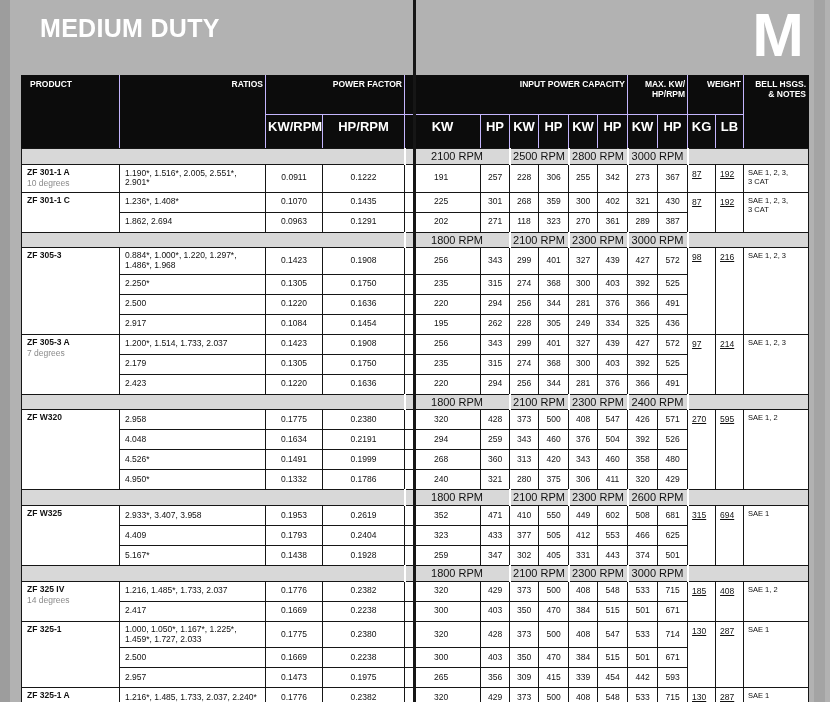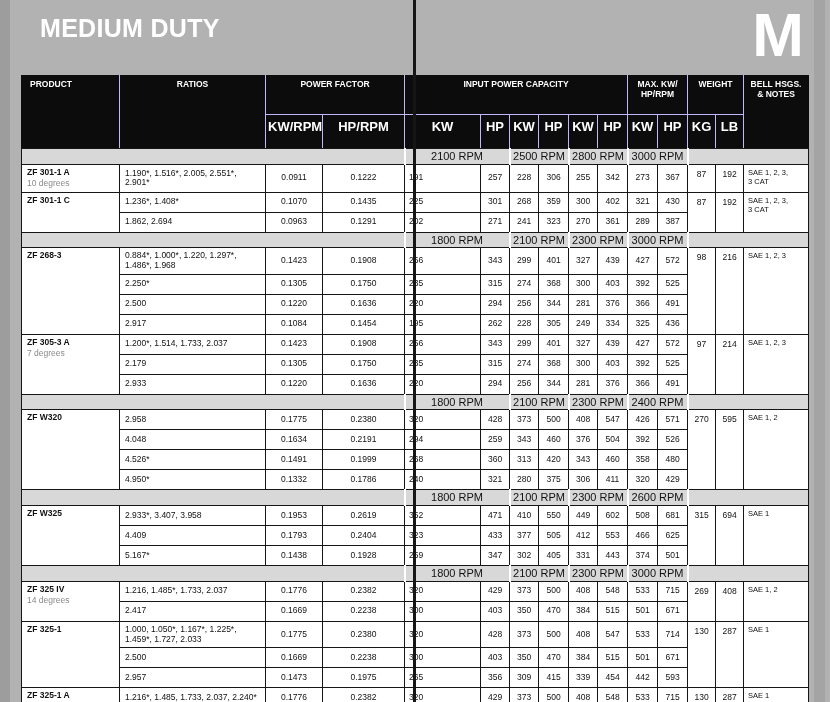--- a/index.html
+++ b/index.html
@@ -23,7 +23,7 @@
   thead th{background:#0c0c0c;color:#fff;border:1px solid #c4b5fd;font-weight:bold;
            font-size:8.5px;vertical-align:top;padding:4px 2px 14px;text-align:center;white-space:pre-line;}
   tr.h1{height:30px;} tr.h2{height:22px;}
-  tr.h1 th{border-top-color:#0c0c0c;}
+  tr.h1 th{border-top-color:#0c0c0c;text-align:right;}
   tr.h1 th:first-child{border-left-color:#0c0c0c;text-align:left;padding-left:8px;}
   tr.h1 th:last-child{border-right-color:#0c0c0c;}
   thead th[rowspan]{border-bottom-color:#161616;}

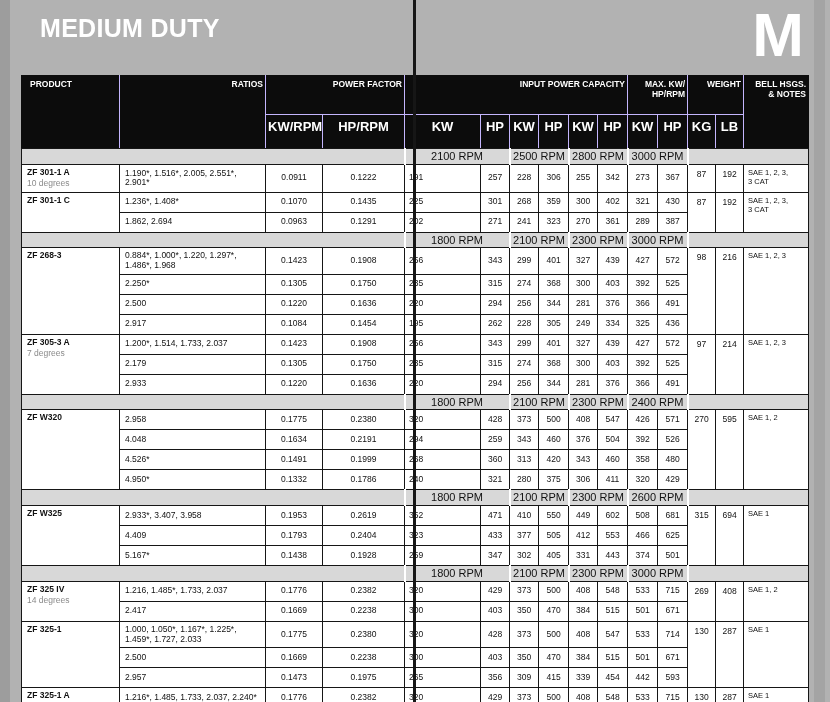--- a/index.html
+++ b/index.html
@@ -42,7 +42,7 @@
   .pdeg{color:#8a8a8a;margin-top:1px;}
   td.ratios{text-align:left;padding:3px 5px;}
   td.pf{text-align:center;}
-  td.v0{text-align:left;padding-right:7px;}
+  td.v0{text-align:center;padding-right:7px;}
   td.vc{text-align:center;padding:2px 1px;}
   td.kgw,td.lbw{text-align:center;vertical-align:top;padding-top:5px;}
   td.notes{text-align:left;vertical-align:top;padding:3px 4px;font-size:7.5px;white-space:pre-line;line-height:1.25;}

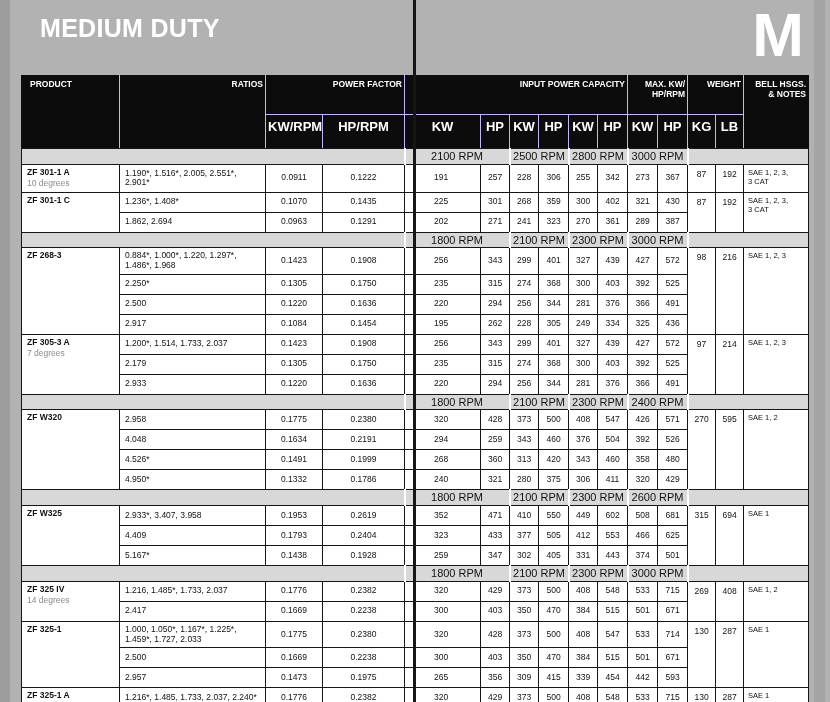--- a/index.html
+++ b/index.html
@@ -44,7 +44,7 @@
   td.pf{text-align:center;}
   td.v0{text-align:center;padding-right:7px;}
   td.vc{text-align:center;padding:2px 1px;}
-  td.kgw,td.lbw{text-align:center;vertical-align:top;padding-top:5px;}
+  td.kgw,td.lbw{text-align:left;vertical-align:top;padding-top:5px;text-decoration:underline;}
   td.notes{text-align:left;vertical-align:top;padding:3px 4px;font-size:7.5px;white-space:pre-line;line-height:1.25;}
 </style>
 </head>

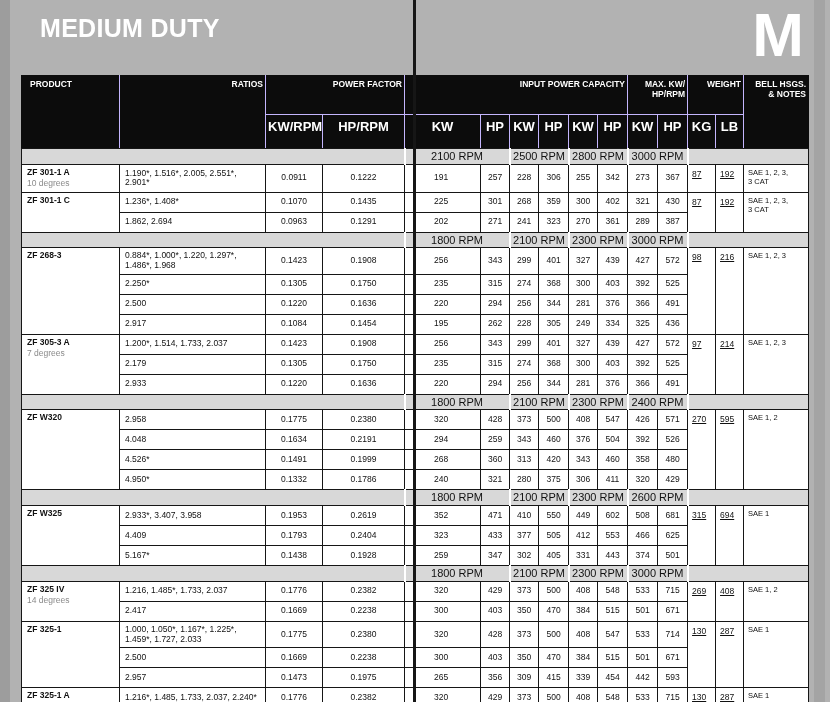--- a/index.html
+++ b/index.html
@@ -163,7 +163,7 @@
             <td class="pf">0.1291</td>
             <td class="v0">202</td>
             <td class="vc">271</td>
-            <td class="vc">241</td>
+            <td class="vc">118</td>
             <td class="vc">323</td>
             <td class="vc">270</td>
             <td class="vc">361</td>

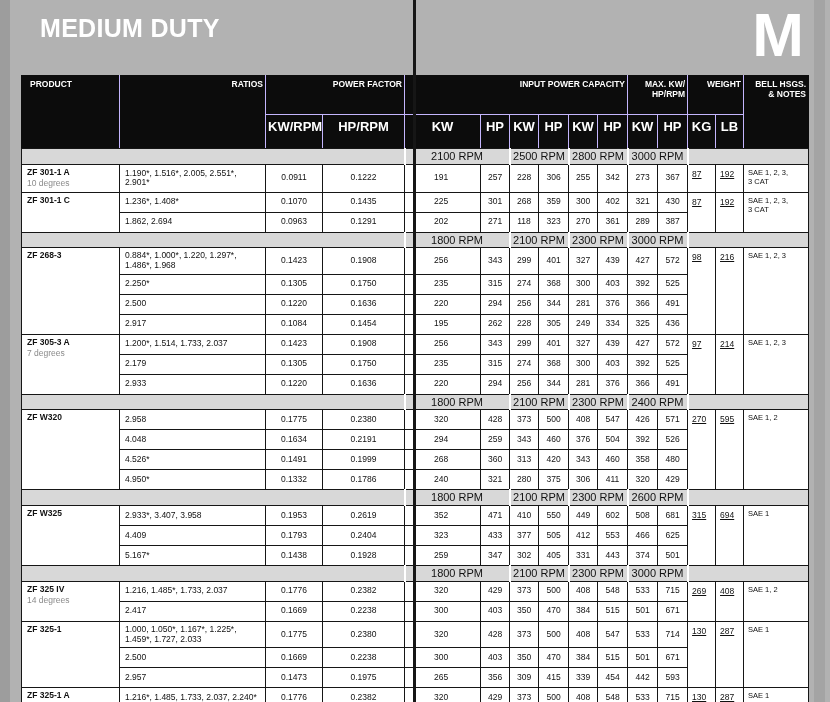--- a/index.html
+++ b/index.html
@@ -180,7 +180,7 @@
           </tr>
           <tr class="data">
             <td class="product" rowspan="4">
-              <div class="pname">ZF 268-3</div>
+              <div class="pname">ZF 305-3</div>
             </td>
             <td class="ratios">0.884*, 1.000*, 1.220, 1.297*, 1.486*, 1.968</td>
             <td class="pf">0.1423</td>

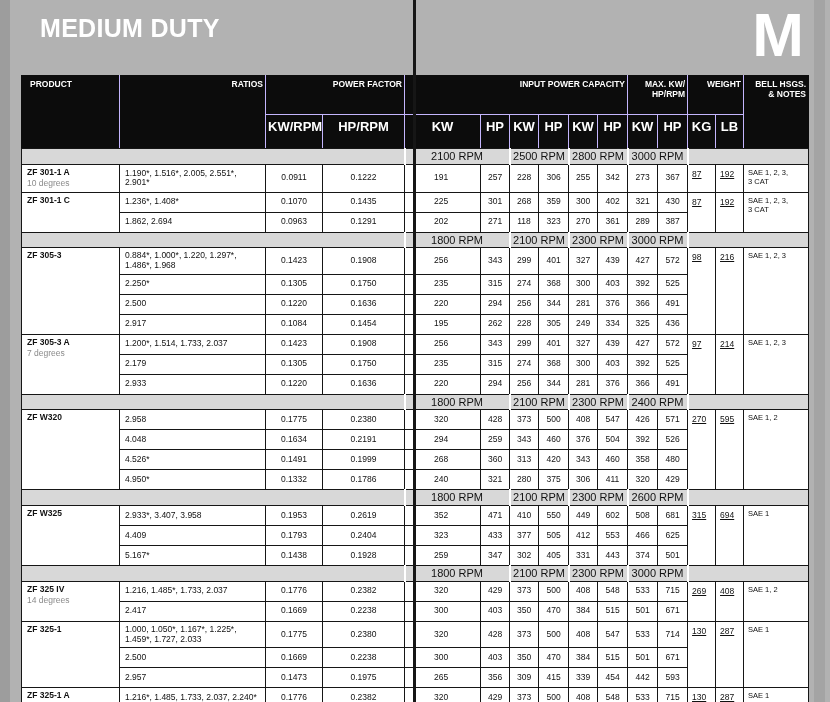--- a/index.html
+++ b/index.html
@@ -270,7 +270,7 @@
             <td class="vc">525</td>
           </tr>
           <tr class="data">
-            <td class="ratios">2.933</td>
+            <td class="ratios">2.423</td>
             <td class="pf">0.1220</td>
             <td class="pf">0.1636</td>
             <td class="v0">220</td>

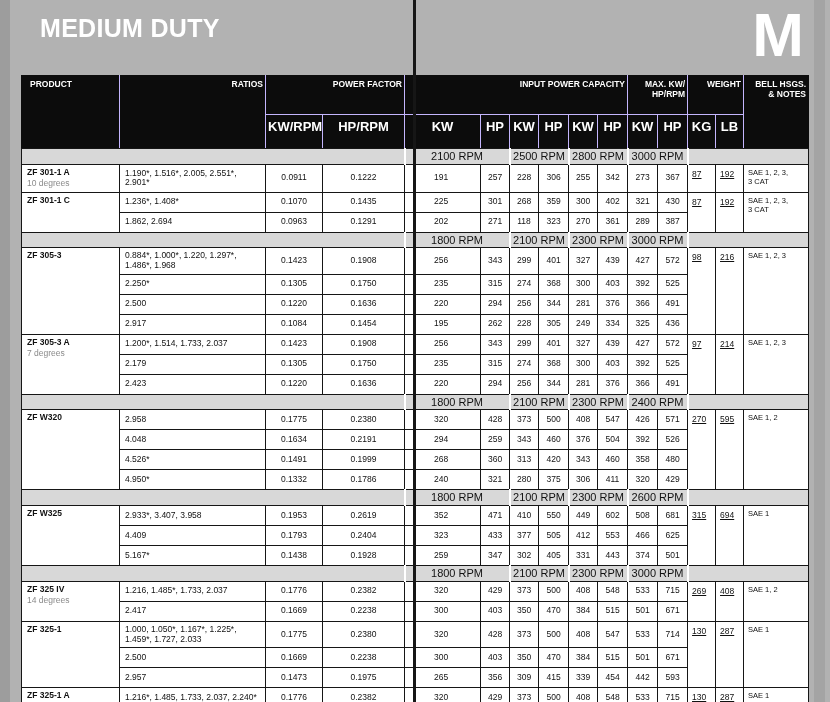--- a/index.html
+++ b/index.html
@@ -425,7 +425,7 @@
             <td class="vc">548</td>
             <td class="vc">533</td>
             <td class="vc">715</td>
-            <td class="kgw" rowspan="2">269</td>
+            <td class="kgw" rowspan="2">185</td>
             <td class="lbw" rowspan="2">408</td>
             <td class="notes" rowspan="2">SAE 1, 2</td>
           </tr>

